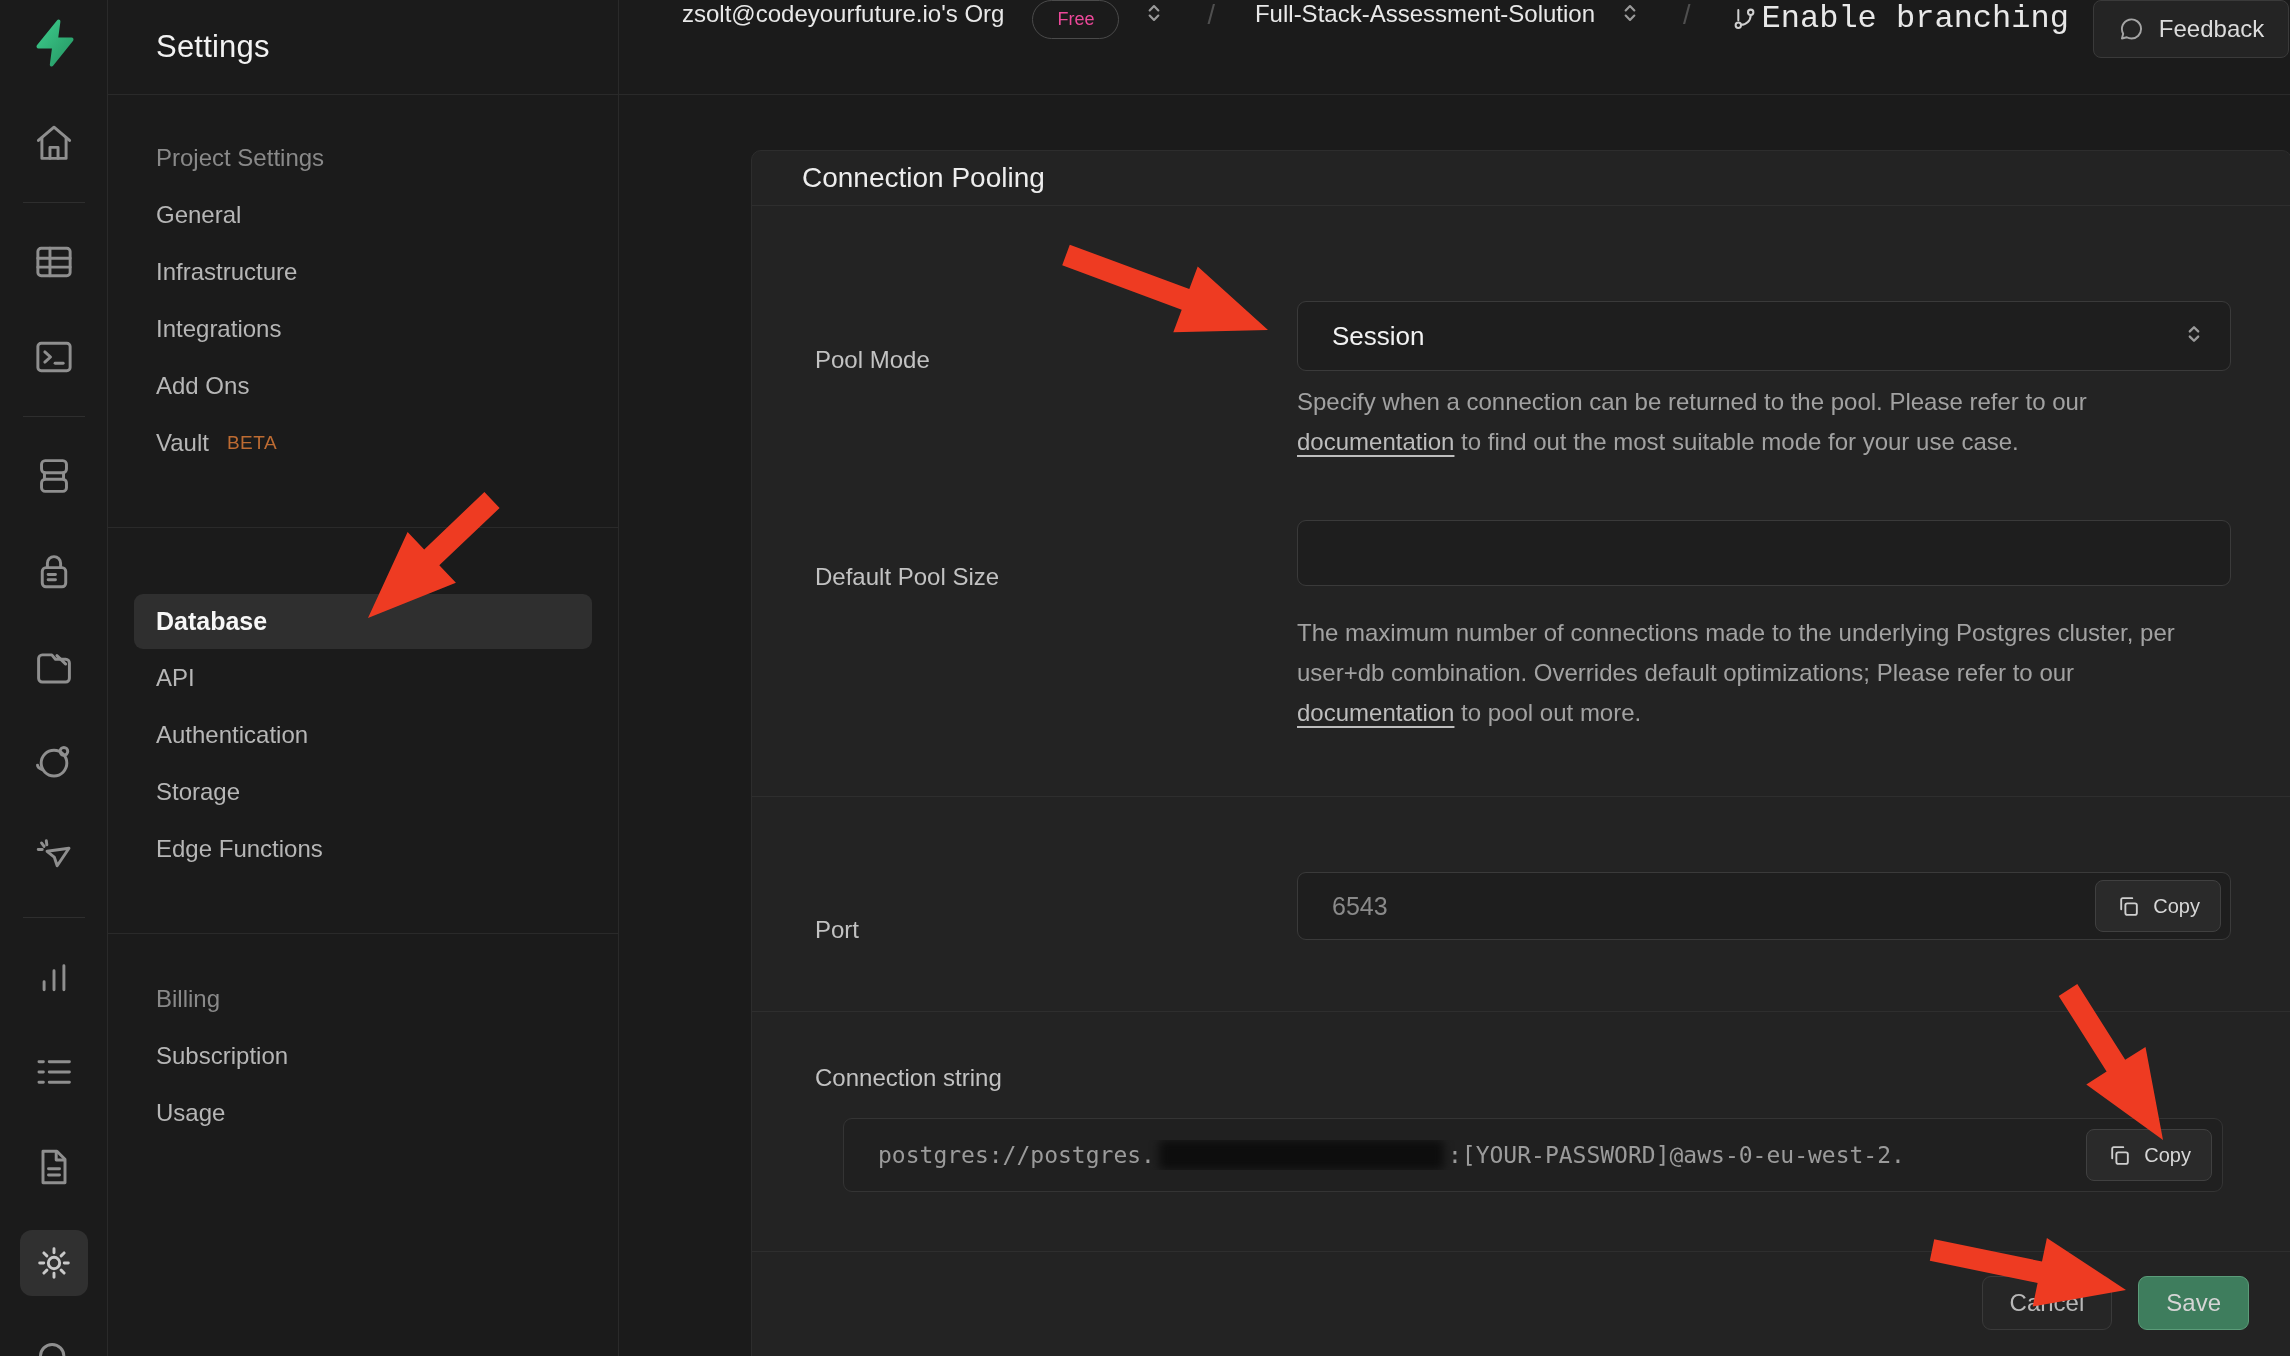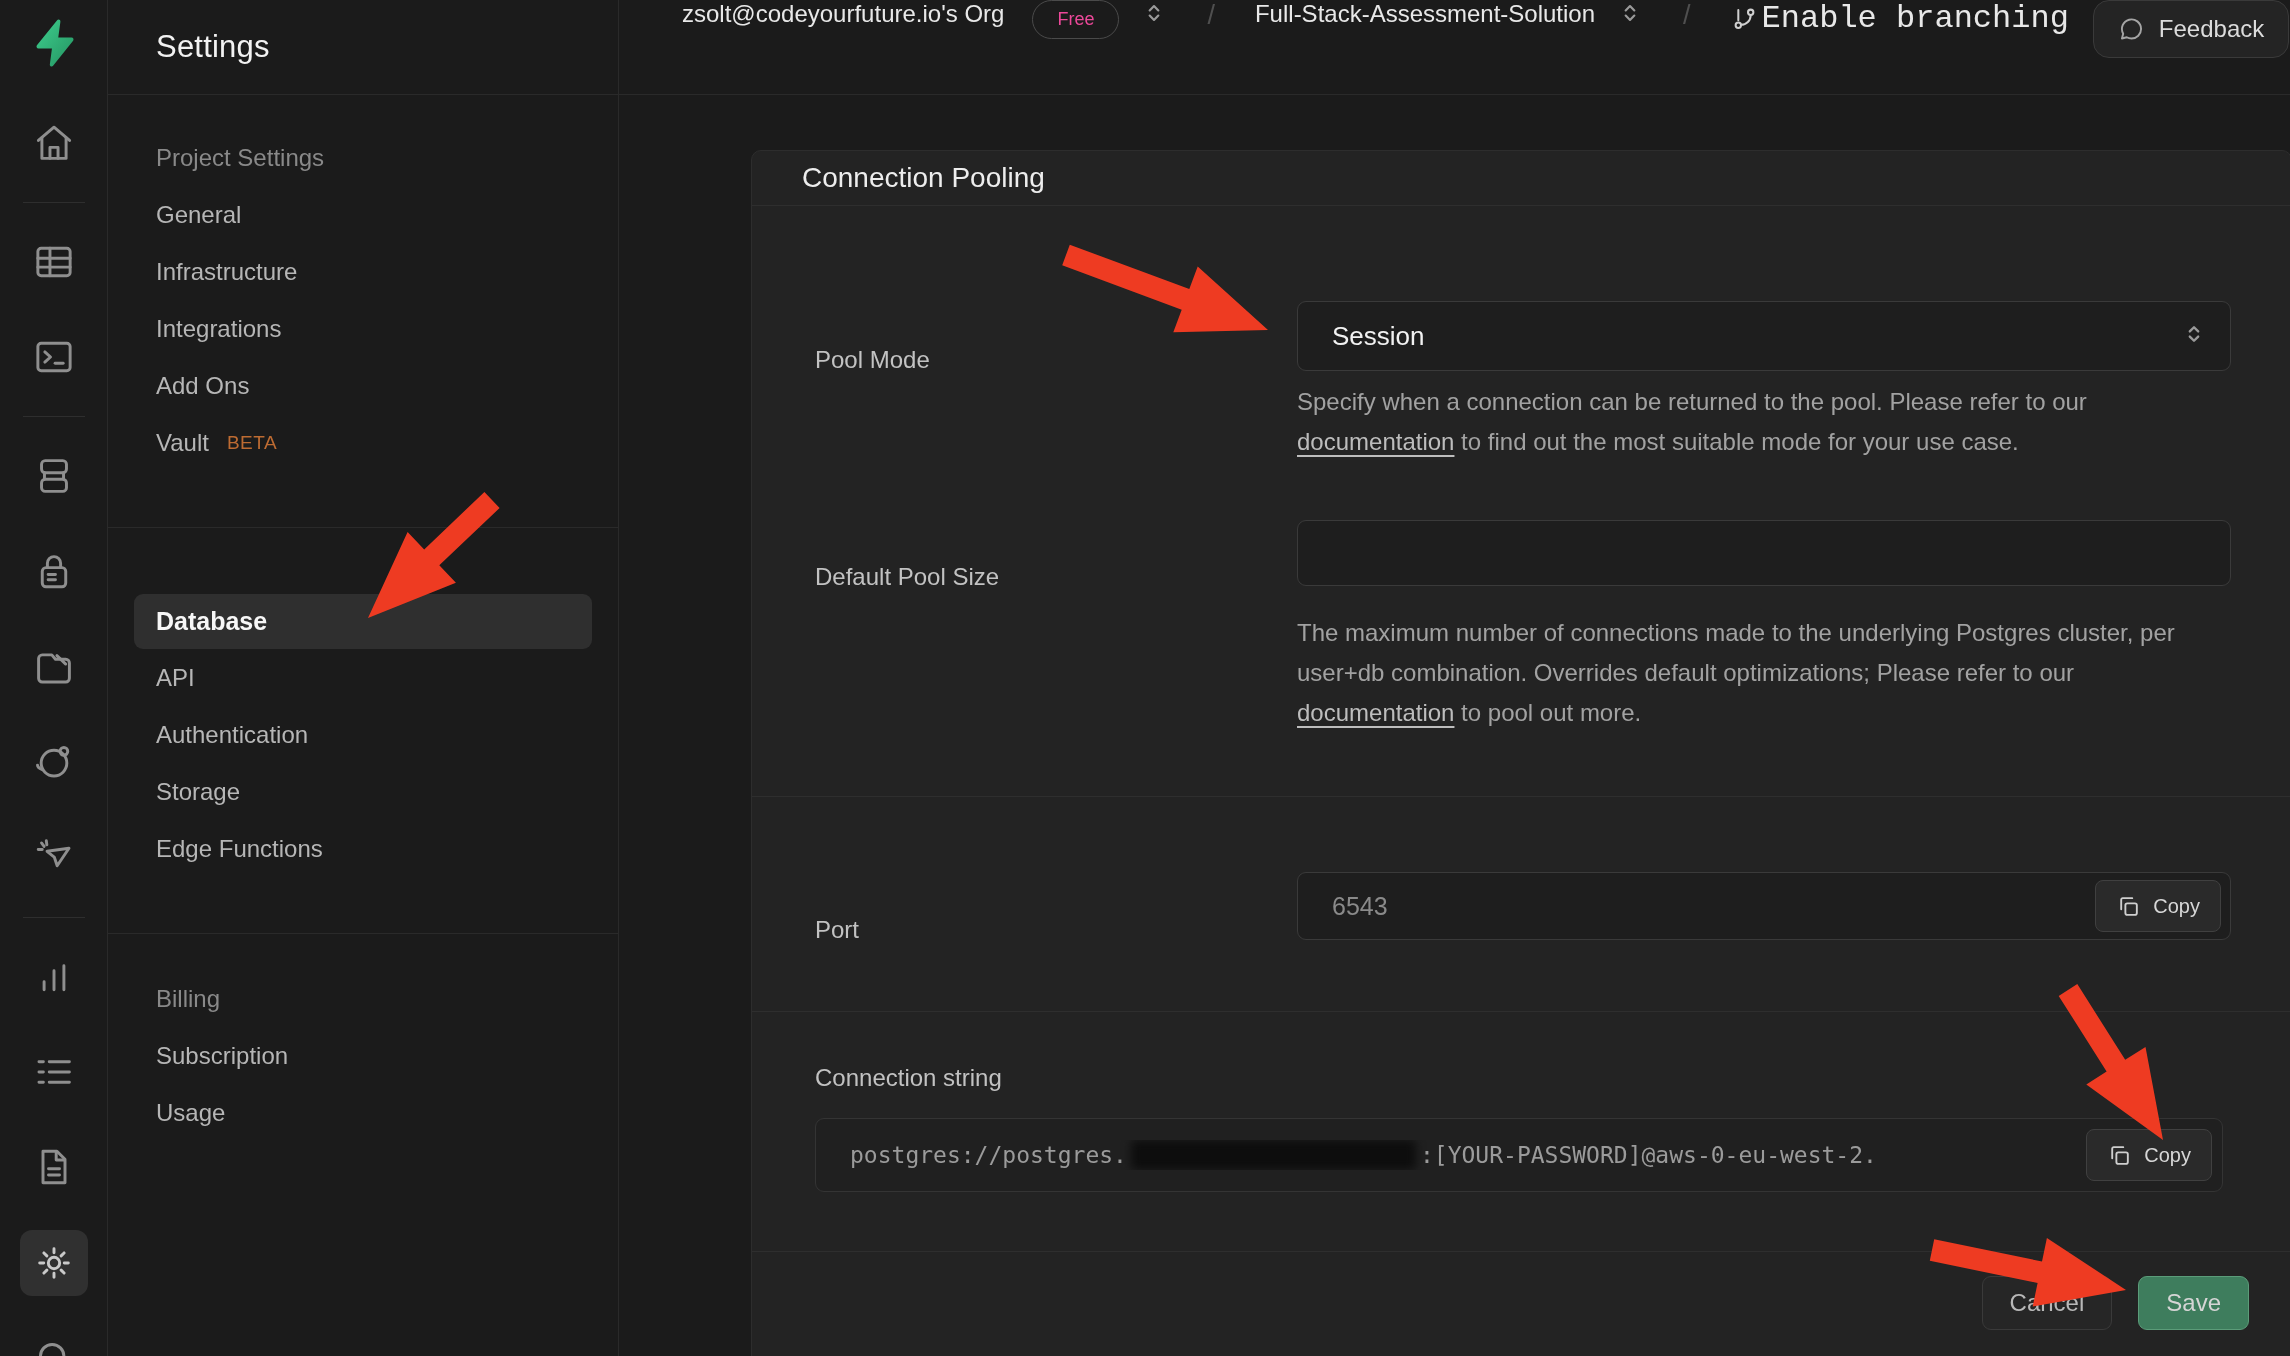--- a/index.html
+++ b/index.html
@@ -61,7 +61,7 @@
   .tb-item{margin-left:40px;display:flex;align-items:center;gap:4px;color:#e8e8e8;font-size:32px;font-family:Liberation Mono, monospace;}
   .tb-item svg{width:27px;height:27px;stroke:#d0d0d0;fill:none;stroke-width:1.8;stroke-linecap:round;stroke-linejoin:round;}
   .tb-btn{
-    margin-left:24px;height:58px;border:1px solid #3a3a3a;background:#242424;border-radius:16px;
+    margin-left:24px;height:58px;border:1px solid #3a3a3a;background:#242424;border-radius:8px;
     display:flex;align-items:center;gap:14px;padding:0 24px;font-size:24px;color:#dcdcdc;flex:none;
   }
   .tb-btn svg{width:27px;height:27px;stroke:#a5a5a5;fill:none;stroke-width:1.7;stroke-linecap:round;stroke-linejoin:round;}

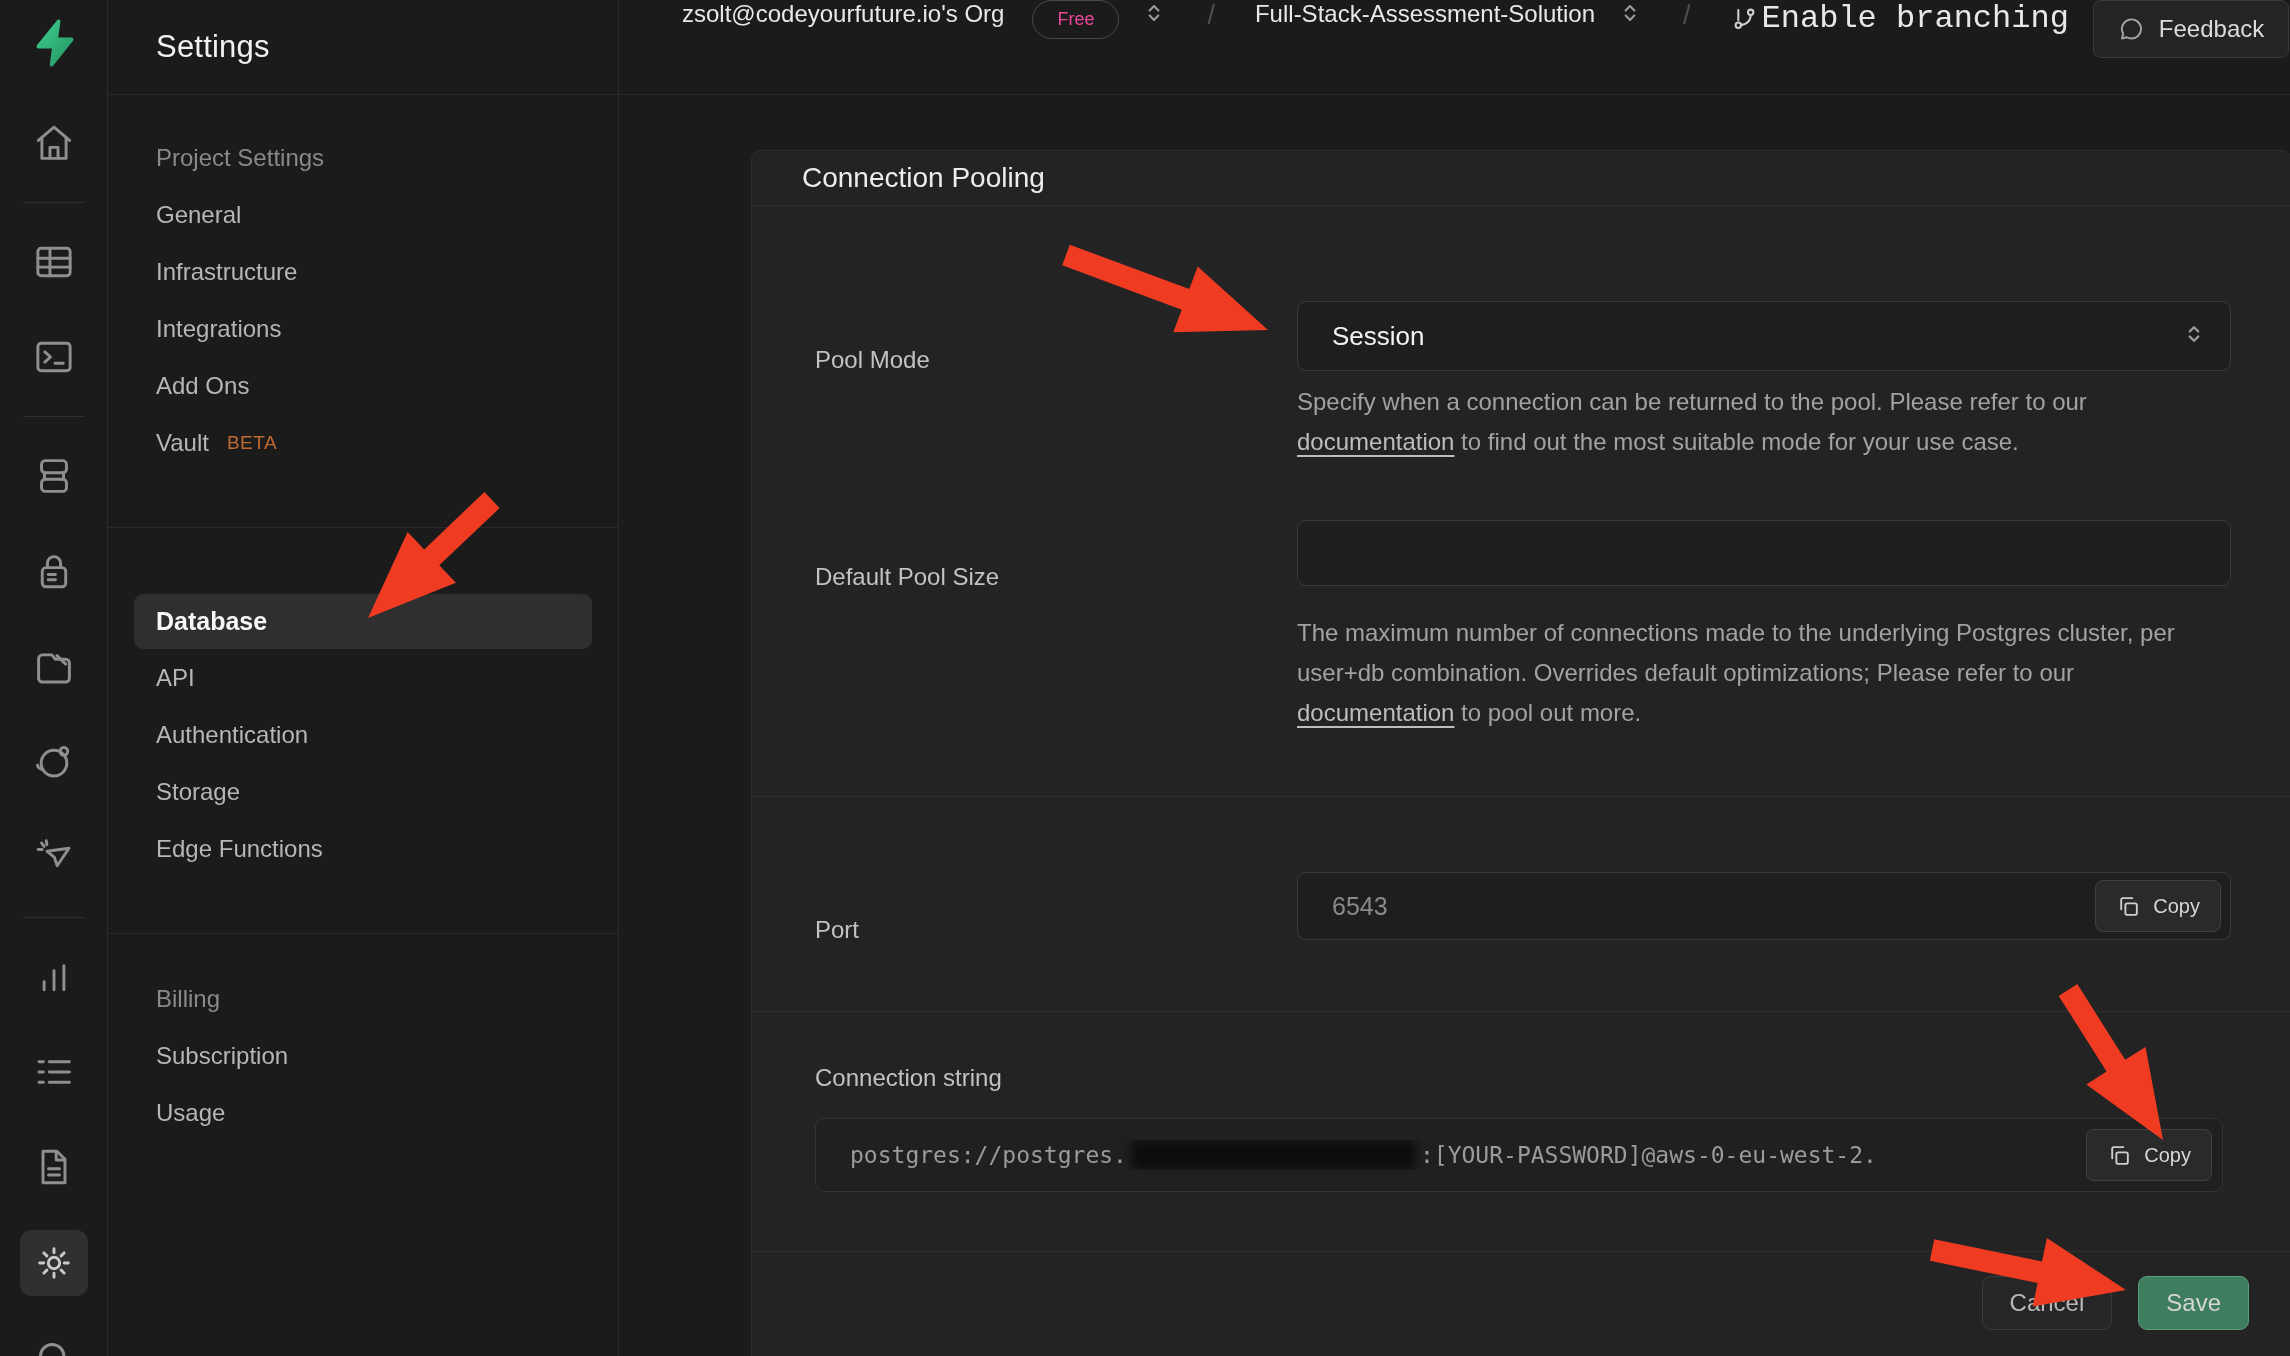--- a/index.html
+++ b/index.html
@@ -101,7 +101,7 @@
   .copy-btn svg{width:25px;height:25px;stroke:#cfcfcf;fill:none;stroke-width:1.8;stroke-linecap:round;stroke-linejoin:round;}
   .conn-label{padding-left:63px;font-size:24px;color:#c2c2c2;}
   .conn-box{
-    margin:26px 68px 0 63px;height:74px;background:#202020;border:1px solid #343434;border-radius:9px;
+    margin:26px 68px 0 91px;height:74px;background:#202020;border:1px solid #343434;border-radius:9px;
     display:flex;align-items:center;position:relative;box-sizing:border-box;overflow:hidden;
   }
   .conn-text{

